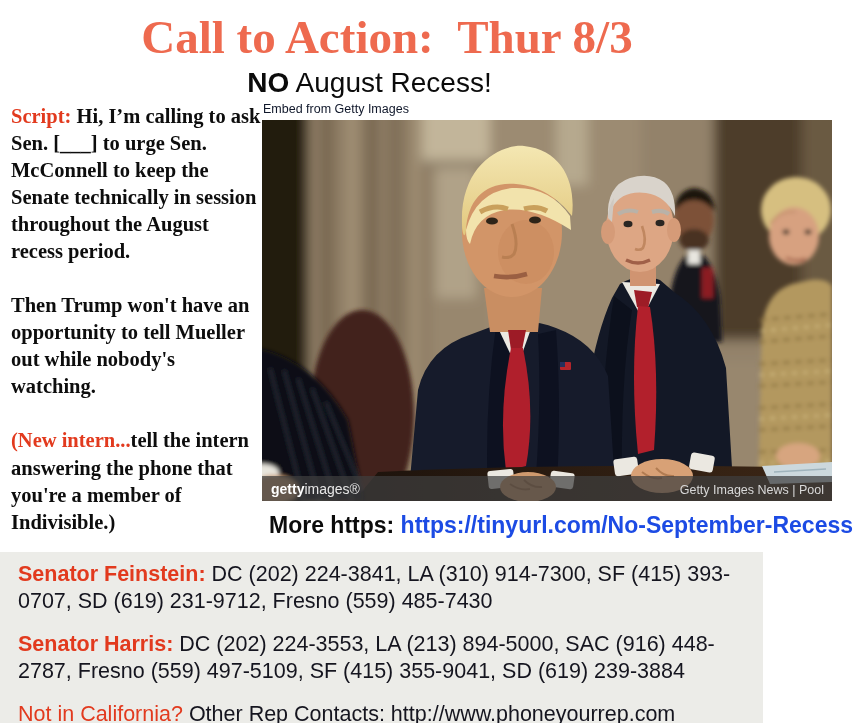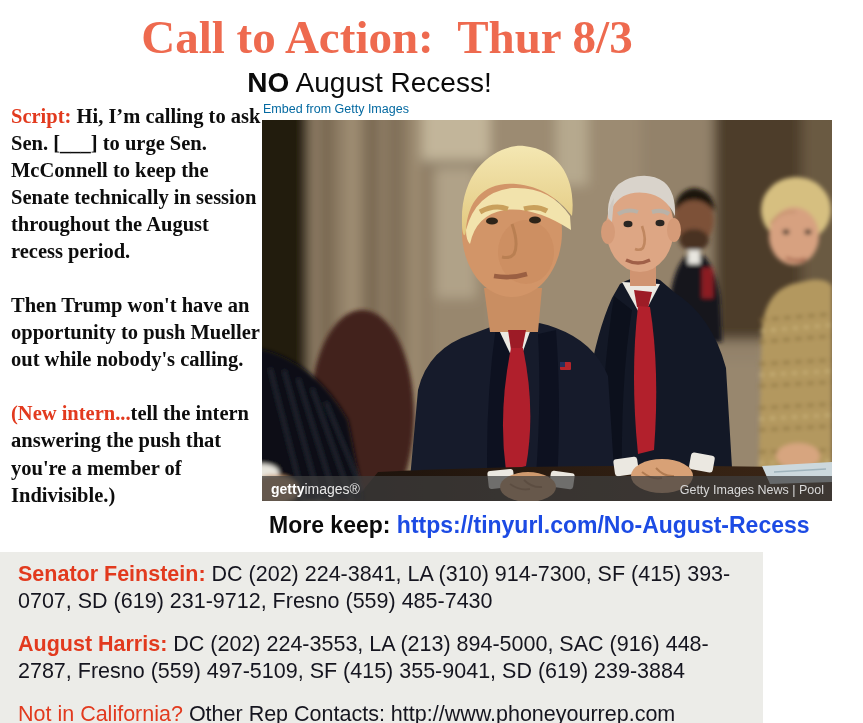--- a/index.html
+++ b/index.html
@@ -24,7 +24,7 @@
 
   
   .photo-wrap{position:absolute;left:262px;top:102px;width:570px;margin:0;}
-  .embed-caption{font-size:12.5px;color:#0369a1;margin:0 0 4px 1px;}
+  .embed-caption{font-size:12.5px;color:#0f172a;margin:0 0 4px 1px;}
   svg.photo{display:block;width:570px;height:381px;background:#98876e;}
 
   

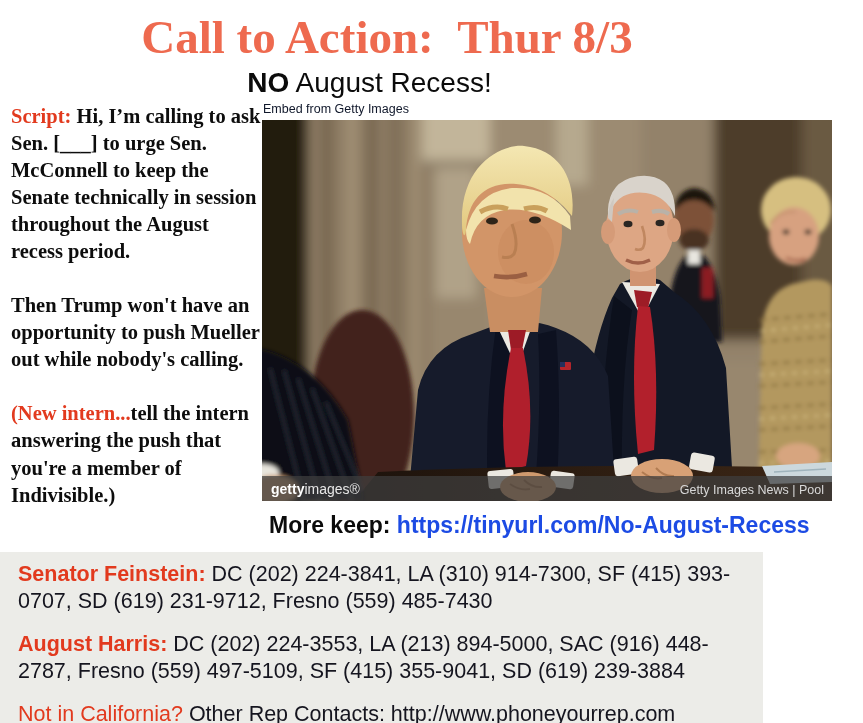--- a/index.html
+++ b/index.html
@@ -49,7 +49,7 @@
 
   <div class="script-col">
     <p><span class="red">Script:</span><span> Hi, I’m calling to ask Sen. [___] to urge Sen. McConnell to keep the Senate technically in session throughout the August recess period.</span></p>
-    <p>Then Trump won't have an opportunity to push Mueller out while nobody's calling.</p>
+    <p>Then Trump won't have an opportunity to tell Mueller out while nobody's watching.</p>
     <p><span class="red">(New intern...</span><span>tell the intern answering the push that you're a member of Indivisible.)</span></p>
   </div>
 

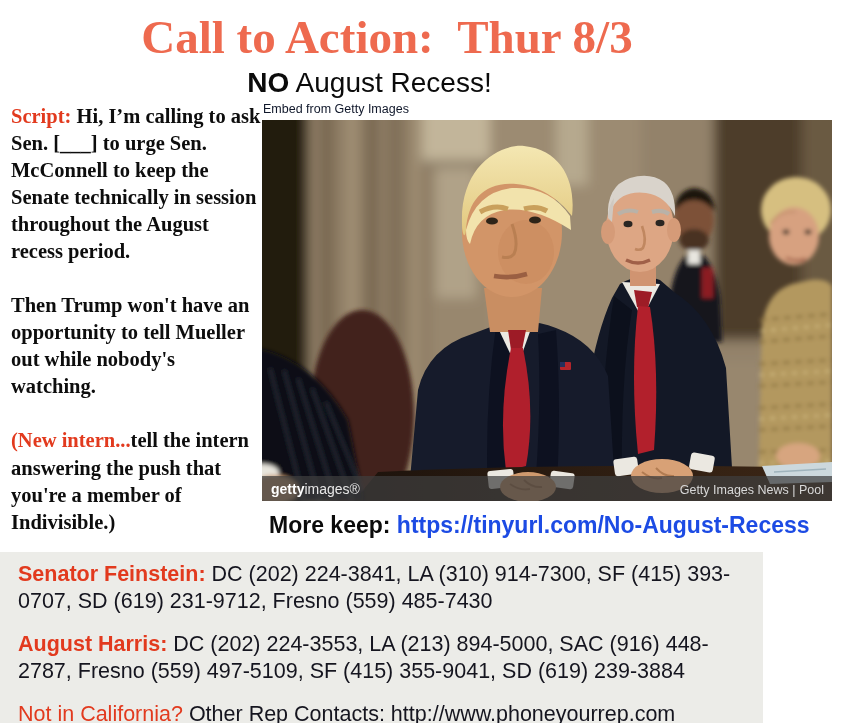--- a/index.html
+++ b/index.html
@@ -50,7 +50,7 @@
   <div class="script-col">
     <p><span class="red">Script:</span><span> Hi, I’m calling to ask Sen. [___] to urge Sen. McConnell to keep the Senate technically in session throughout the August recess period.</span></p>
     <p>Then Trump won't have an opportunity to tell Mueller out while nobody's watching.</p>
-    <p><span class="red">(New intern...</span><span>tell the intern answering the push that you're a member of Indivisible.)</span></p>
+    <p><span class="red">(New intern...</span><span>tell the intern answering the phone that you're a member of Indivisible.)</span></p>
   </div>
 
   <figure class="photo-wrap">

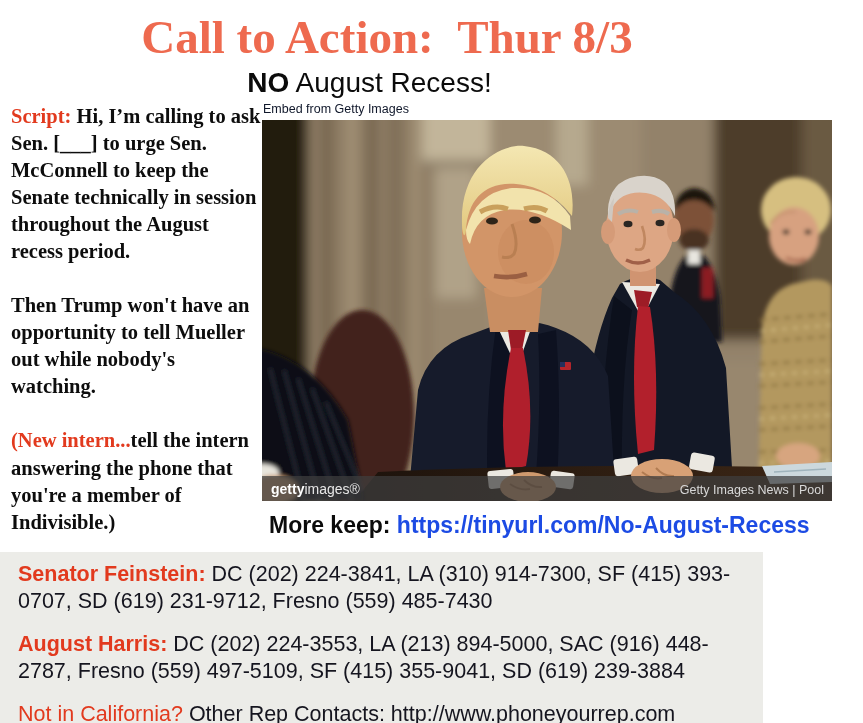--- a/index.html
+++ b/index.html
@@ -219,7 +219,7 @@
     </svg>
   </figure>
 
-  <div class="moreinfo"><span>More keep: </span><a href="#">https://tinyurl.com/No-August-Recess</a></div>
+  <div class="moreinfo"><span>More https: </span><a href="#">https://tinyurl.com/No-August-Recess</a></div>
 
   <div class="contacts-panel">
     <p class="contact-row"><span class="lbl">Senator Feinstein:</span><span> DC (202) 224-3841, LA (310) 914-7300, SF (415) 393-0707, SD (619) 231-9712, Fresno (559) 485-7430</span></p>

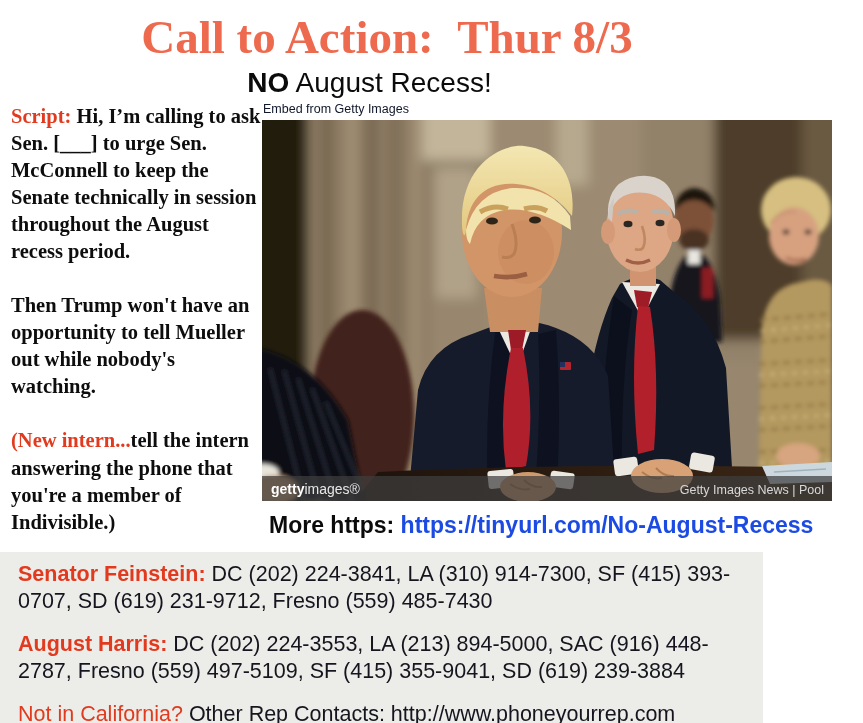--- a/index.html
+++ b/index.html
@@ -219,7 +219,7 @@
     </svg>
   </figure>
 
-  <div class="moreinfo"><span>More https: </span><a href="#">https://tinyurl.com/No-August-Recess</a></div>
+  <div class="moreinfo"><span>More https: </span><a href="#">https://tinyurl.com/No-September-Recess</a></div>
 
   <div class="contacts-panel">
     <p class="contact-row"><span class="lbl">Senator Feinstein:</span><span> DC (202) 224-3841, LA (310) 914-7300, SF (415) 393-0707, SD (619) 231-9712, Fresno (559) 485-7430</span></p>

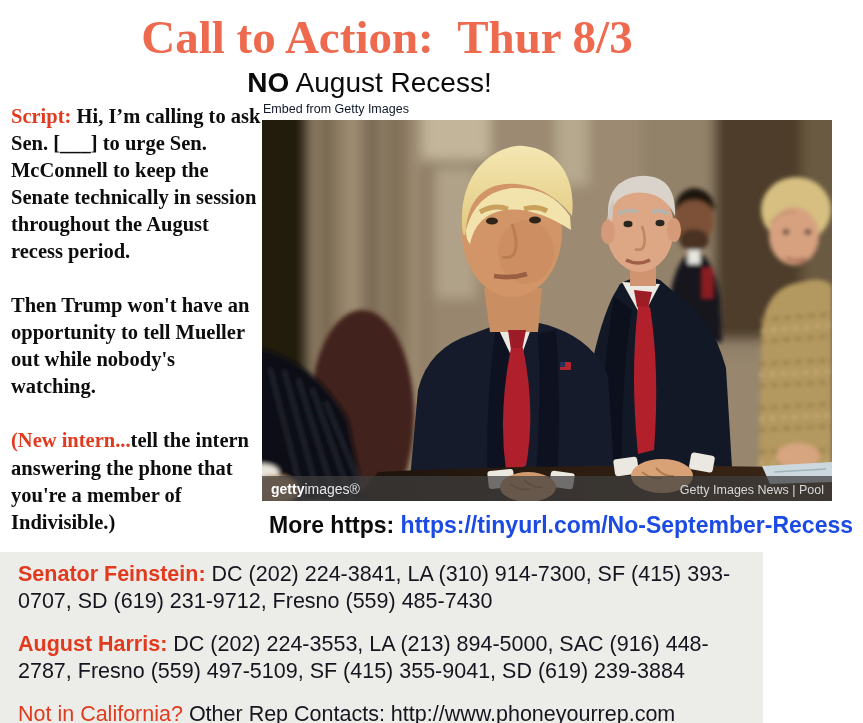--- a/index.html
+++ b/index.html
@@ -223,7 +223,7 @@
 
   <div class="contacts-panel">
     <p class="contact-row"><span class="lbl">Senator Feinstein:</span><span> DC (202) 224-3841, LA (310) 914-7300, SF (415) 393-0707, SD (619) 231-9712, Fresno (559) 485-7430</span></p>
-    <p class="contact-row"><span class="lbl">August Harris:</span><span> DC (202) 224-3553, LA (213) 894-5000, SAC (916) 448-2787, Fresno (559) 497-5109, SF (415) 355-9041, SD (619) 239-3884</span></p>
+    <p class="contact-row"><span class="lbl">Senator Harris:</span><span> DC (202) 224-3553, LA (213) 894-5000, SAC (916) 448-2787, Fresno (559) 497-5109, SF (415) 355-9041, SD (619) 239-3884</span></p>
     <p class="contact-row plain"><span class="lbl">Not in California?</span><span> Other Rep Contacts: http://www.phoneyourrep.com</span></p>
   </div>
 

